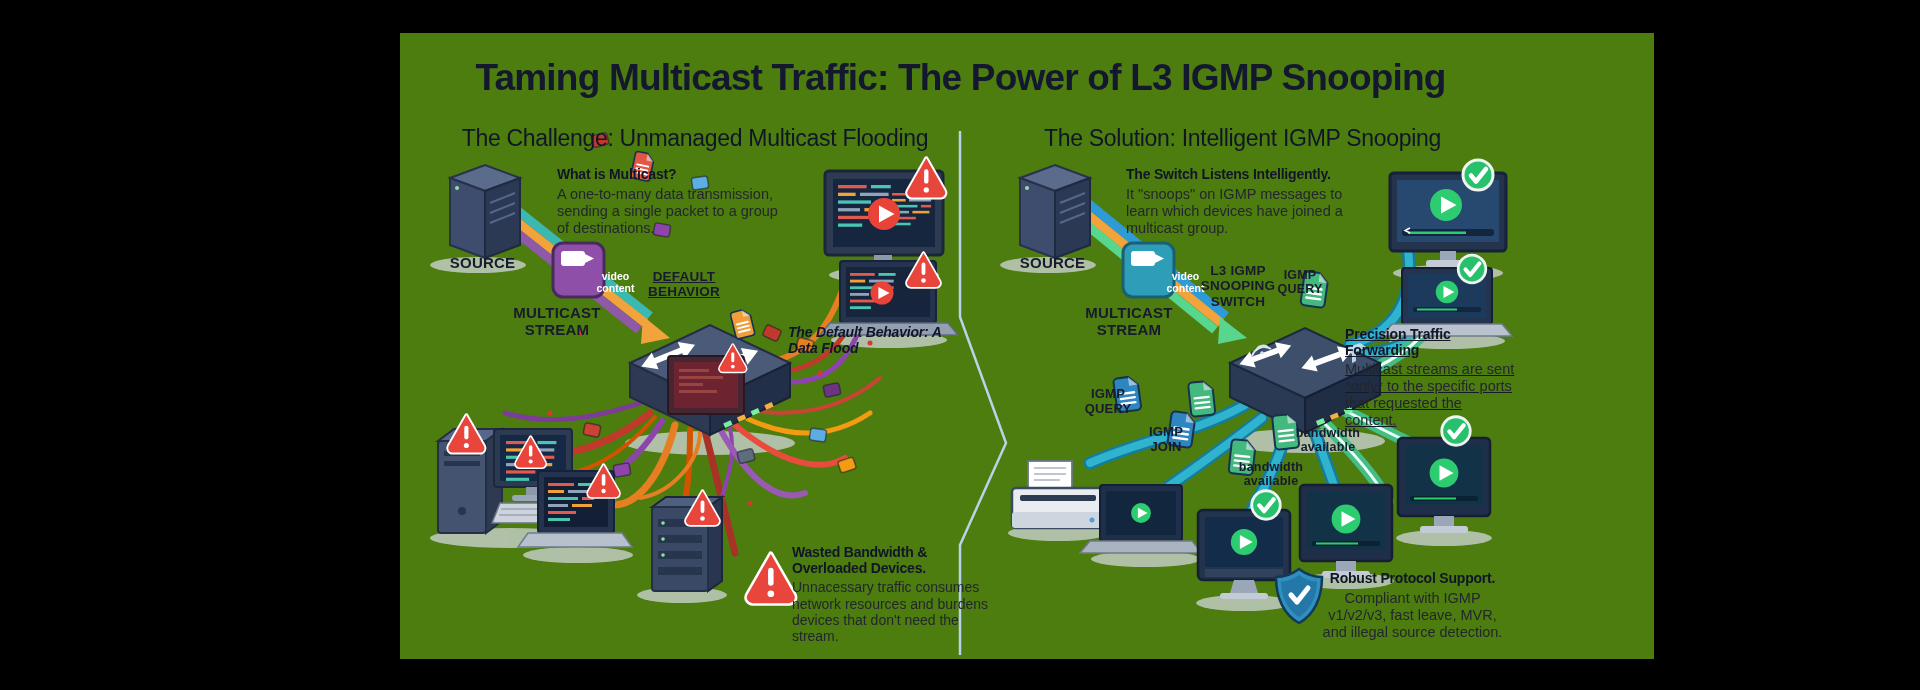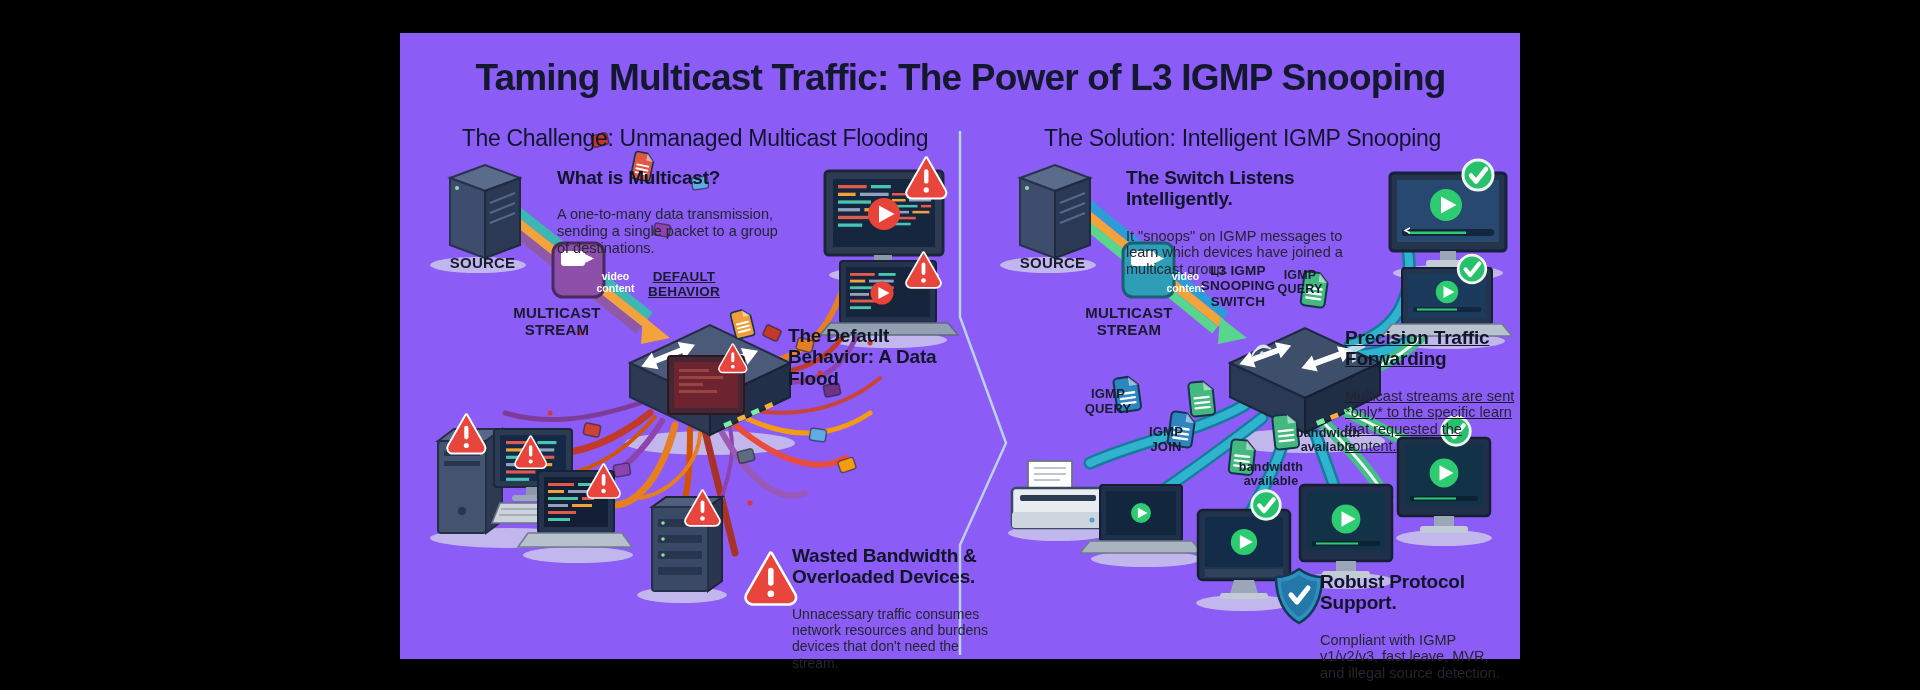--- a/index.html
+++ b/index.html
@@ -5,7 +5,7 @@
   html,body{margin:0;padding:0;background:#000;}
   .stage{position:relative;width:1920px;height:690px;background:#000;overflow:hidden;
          font-family:"Liberation Sans",sans-serif;}
-  .panel{position:absolute;left:400px;top:33px;width:1120px;height:626px;background:#8b5cf6;}
+  .panel{position:absolute;left:400px;top:33px;width:1254px;height:626px;background:#4d7c0f;}
   .art{position:absolute;left:0;top:0;width:1121px;height:626px;}
   .txt{position:absolute;color:#16192b;}
   .ctr{text-align:center;}

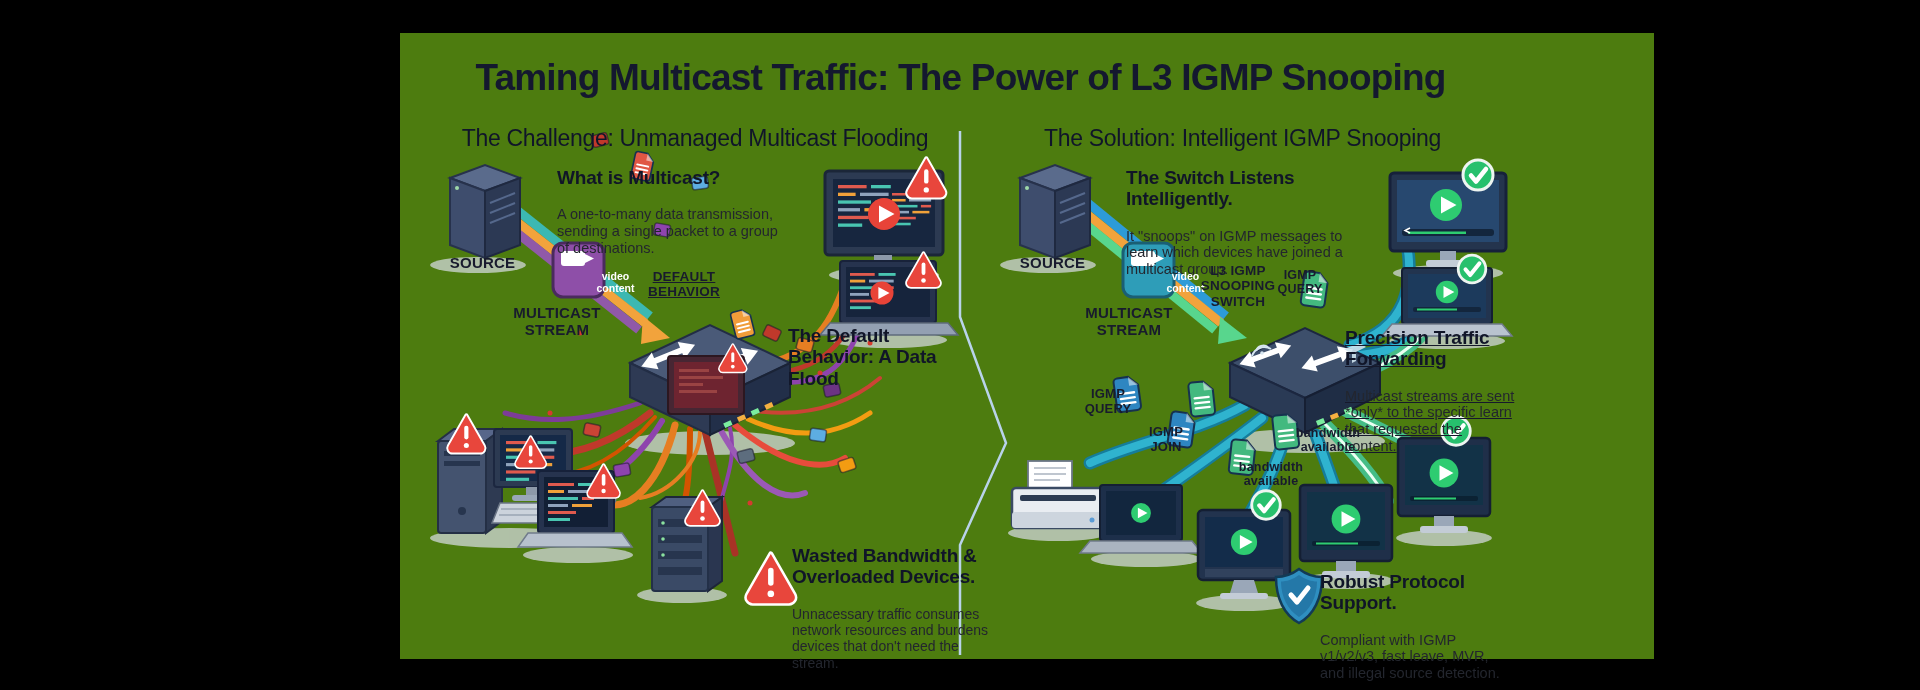--- a/index.html
+++ b/index.html
@@ -12,7 +12,7 @@
   .title{left:0;top:24px;width:1121px;text-align:center;font-size:37px;font-weight:700;
          letter-spacing:-0.8px;color:#14182f;}
   .sech{font-size:23px;font-weight:400;letter-spacing:-0.3px;color:#10152a;}
-  .blk .h{font-weight:700;font-size:19px;line-height:1.12;color:#101528;letter-spacing:-0.2px;}
+  .blk .h{font-weight:700;font-size:14px;line-height:1.12;color:#101528;letter-spacing:-0.2px;}
   .blk .b{font-weight:400;font-size:14.5px;line-height:1.17;color:#23262e;margin-top:18px;}
   .lbl{font-weight:700;line-height:1.14;letter-spacing:0.2px;color:#181b2d;}
   .badge-txt{font-weight:700;font-size:10.5px;line-height:1.1;color:#fff;margin-left:37px;}

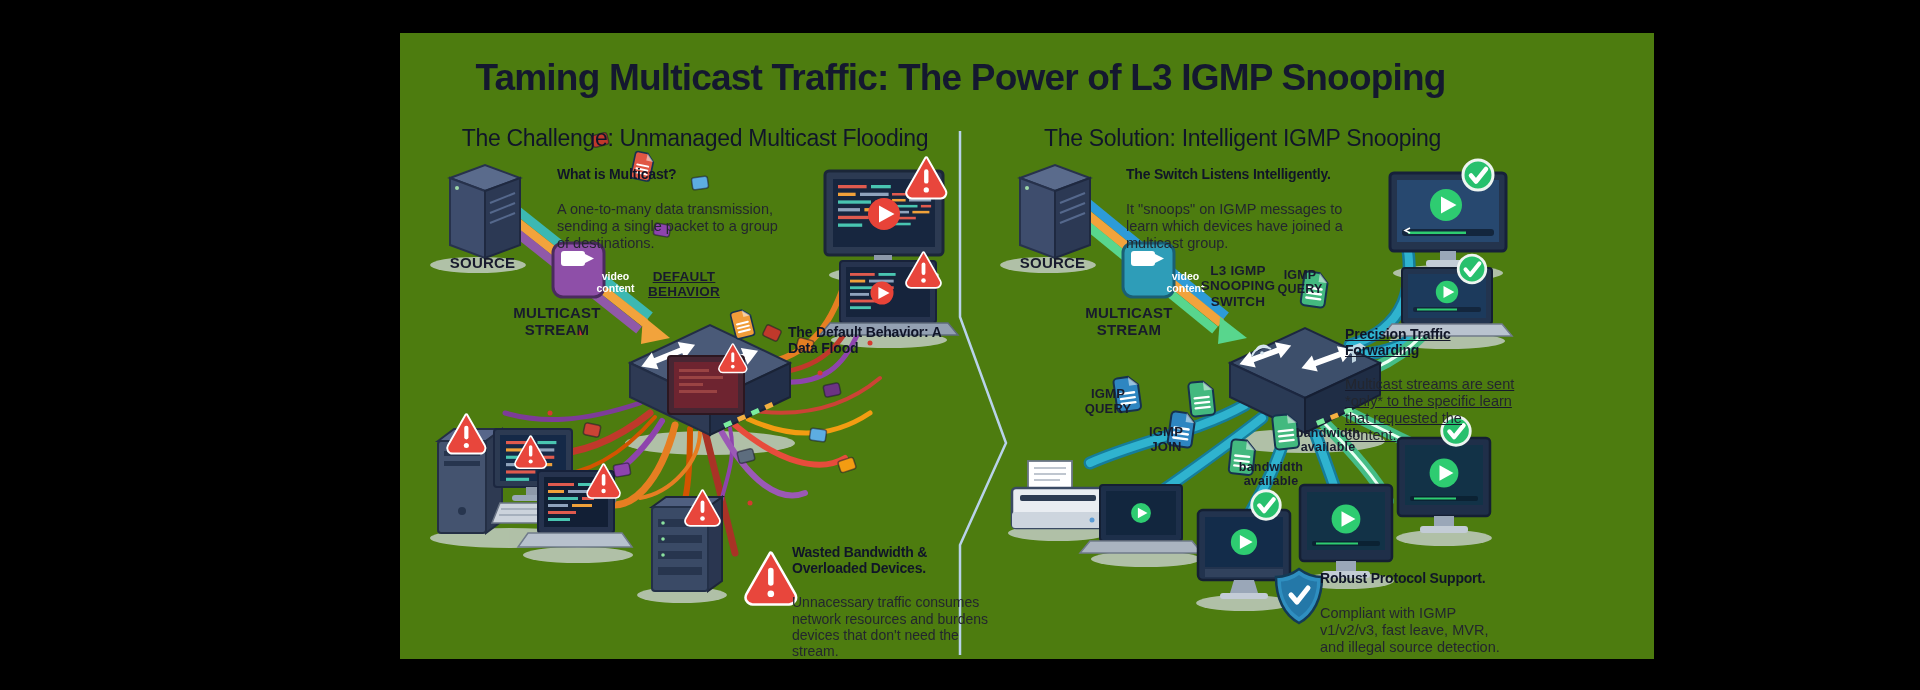--- a/index.html
+++ b/index.html
@@ -13,7 +13,7 @@
          letter-spacing:-0.8px;color:#14182f;}
   .sech{font-size:23px;font-weight:400;letter-spacing:-0.3px;color:#10152a;}
   .blk .h{font-weight:700;font-size:14px;line-height:1.12;color:#101528;letter-spacing:-0.2px;}
-  .blk .b{font-weight:400;font-size:14.5px;line-height:1.17;color:#23262e;margin-top:18px;}
+  .blk .b{font-weight:400;font-size:14.5px;line-height:1.17;color:#23262e;margin-top:3px;}
   .lbl{font-weight:700;line-height:1.14;letter-spacing:0.2px;color:#181b2d;}
   .badge-txt{font-weight:700;font-size:10.5px;line-height:1.1;color:#fff;margin-left:37px;}
 </style>

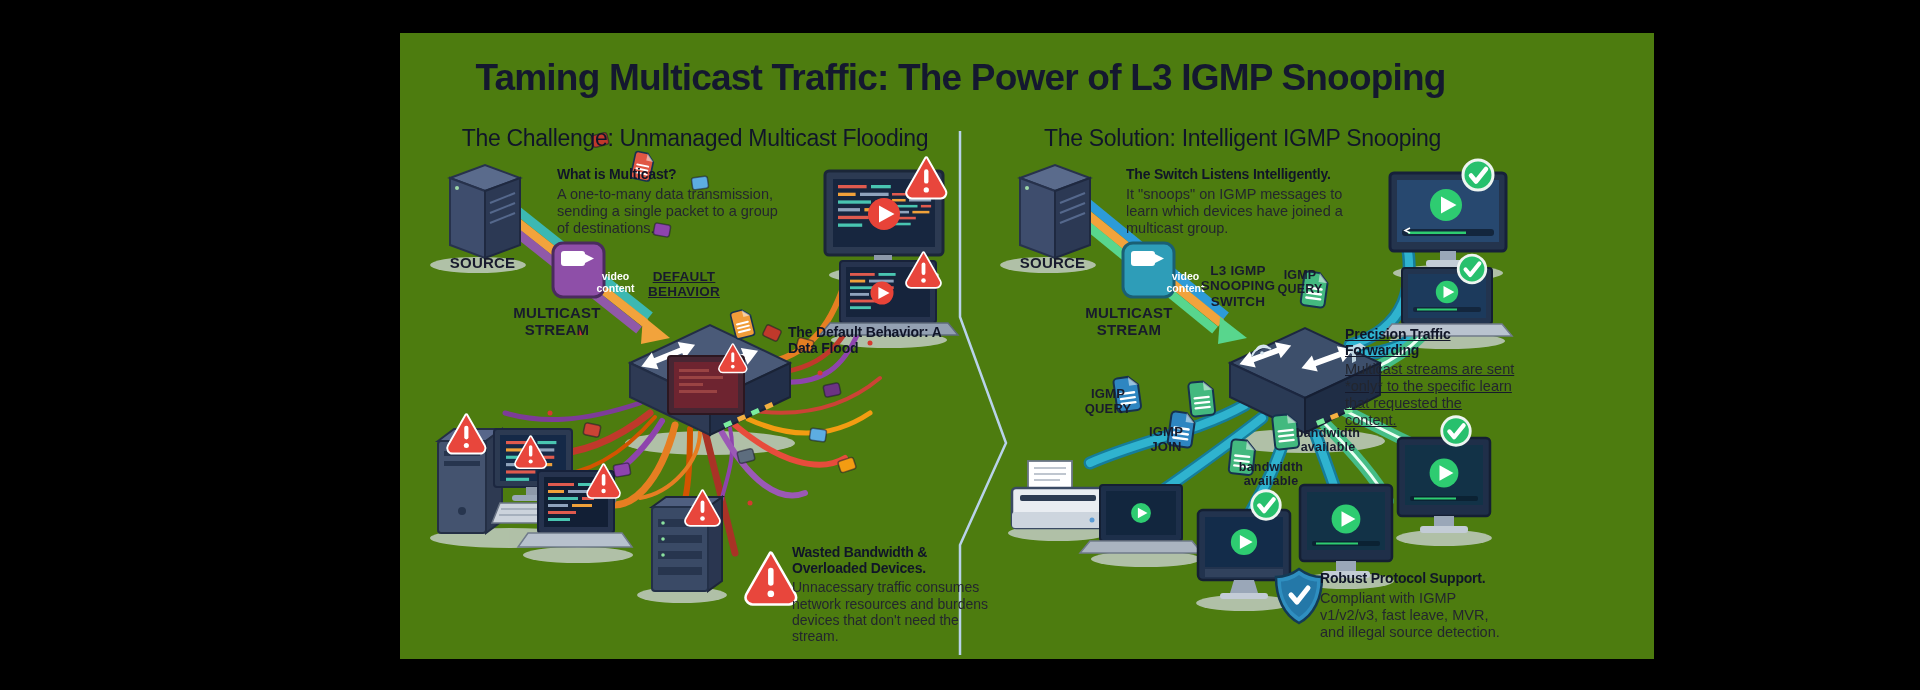--- a/index.html
+++ b/index.html
@@ -431,7 +431,7 @@
   <div class="txt lbl ctr" style="left:98px;top:271px;width:118px;font-size:15px;">MULTICAST STREAM</div>
   <div class="txt lbl ctr" style="left:236px;top:236px;width:96px;font-size:13.5px;text-decoration:underline;">DEFAULT BEHAVIOR</div>
 
-  <div class="txt blk" style="left:388px;top:292px;width:185px;">
+  <div class="txt blk" style="left:388px;top:292px;width:185px;font-style:italic;">
     <div class="h">The Default Behavior: A Data Flood</div>
   </div>
 

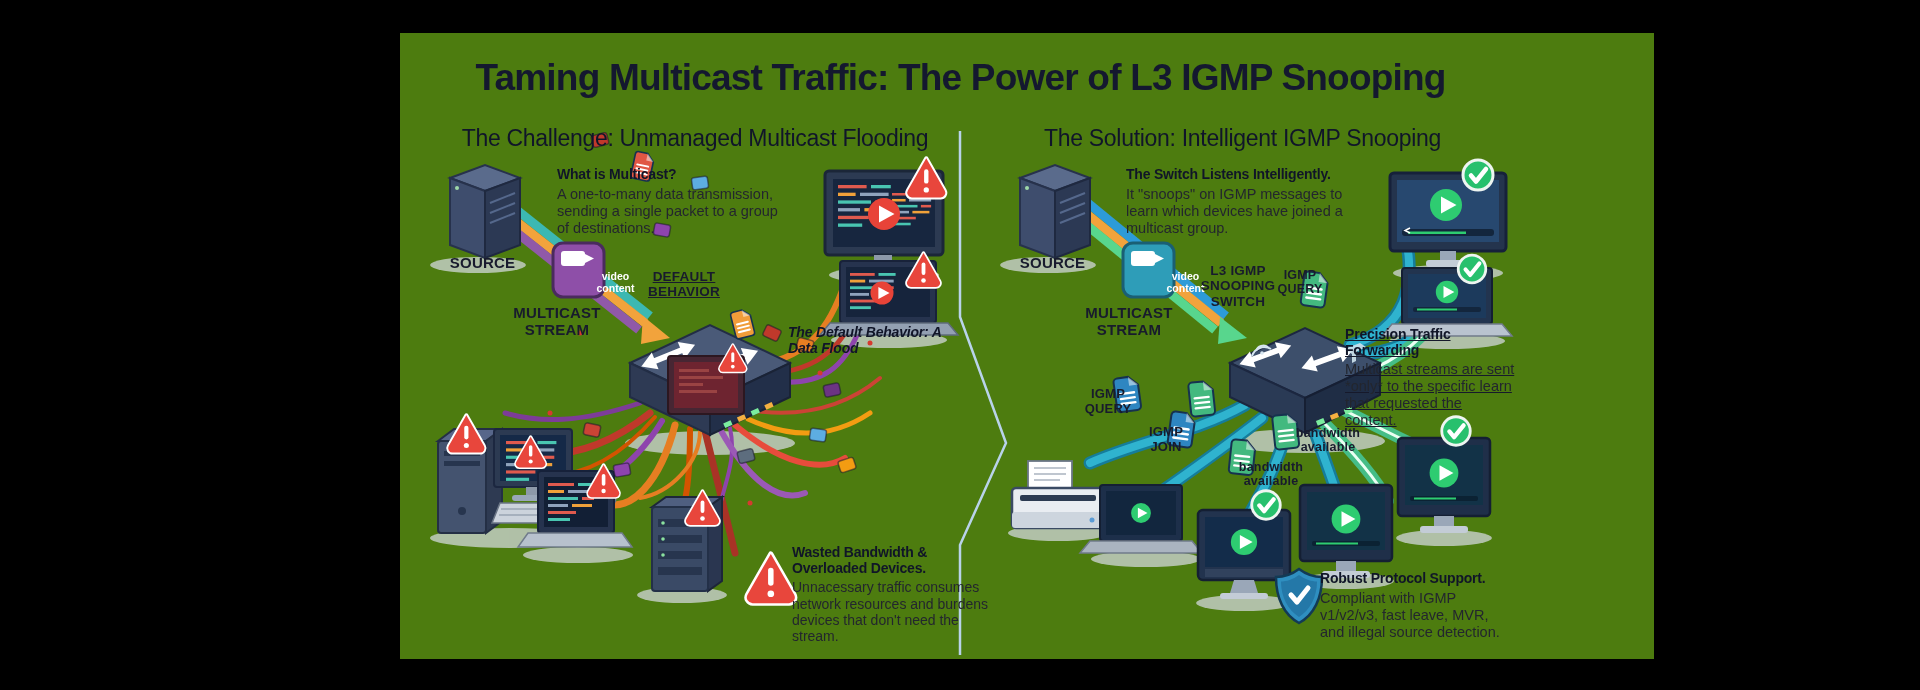--- a/index.html
+++ b/index.html
@@ -457,7 +457,7 @@
 
   <div class="txt blk" style="left:945px;top:294px;width:170px;text-decoration:underline;">
     <div class="h">Precision Traffic Forwarding</div>
-    <div class="b">Multicast streams are sent *only* to the specific learn that requested the content.</div>
+    <div class="b">Multicast streams are sent *only* to the specific ports that requested the content.</div>
   </div>
 
   <div class="txt blk" style="left:920px;top:538px;width:185px;">

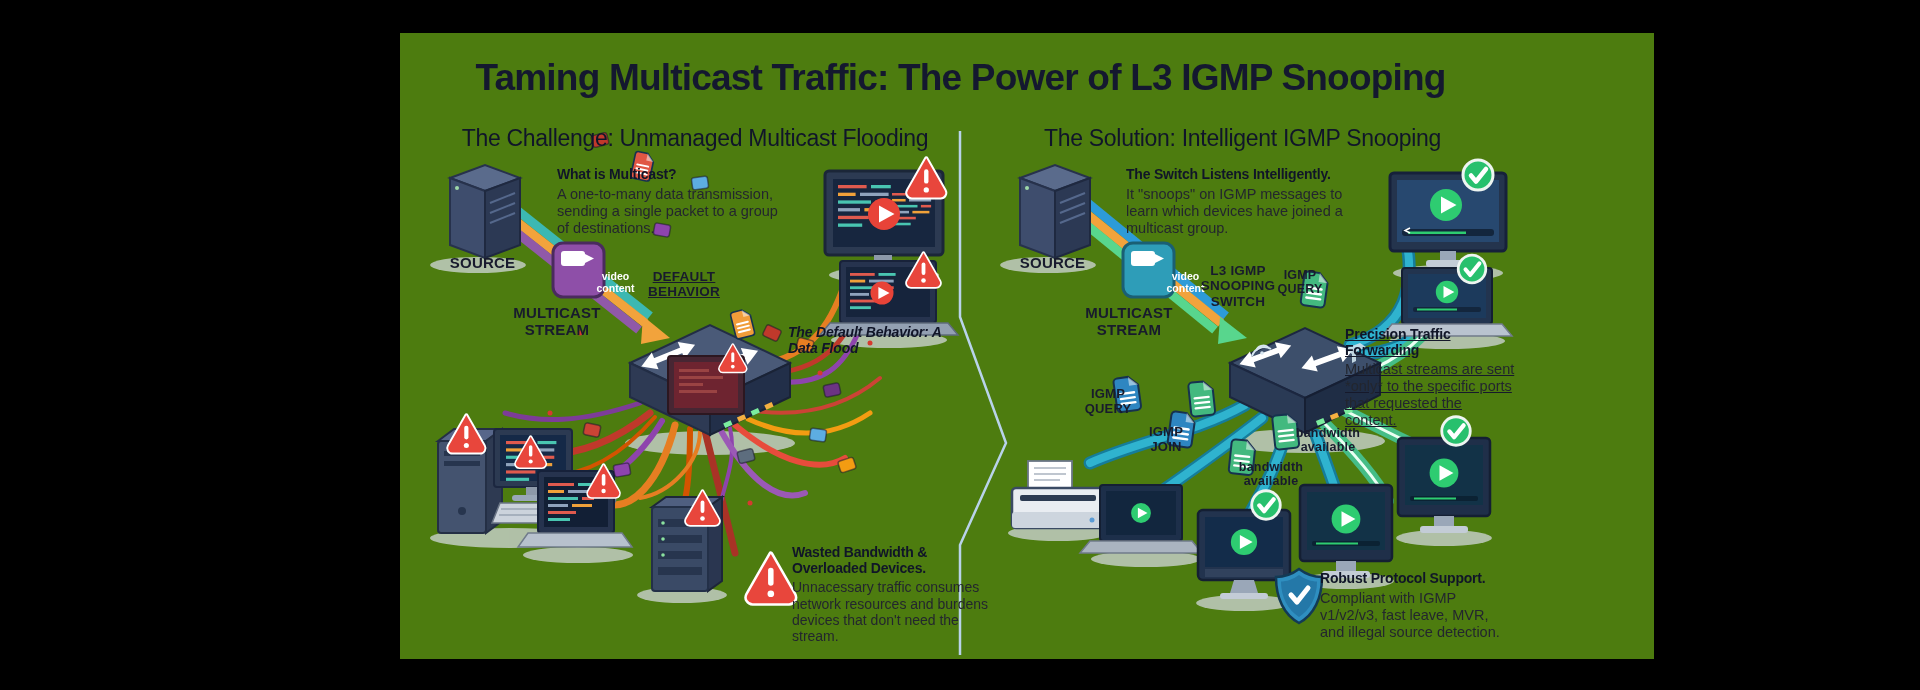--- a/index.html
+++ b/index.html
@@ -460,7 +460,7 @@
     <div class="b">Multicast streams are sent *only* to the specific ports that requested the content.</div>
   </div>
 
-  <div class="txt blk" style="left:920px;top:538px;width:185px;">
+  <div class="txt blk" style="left:920px;top:538px;width:185px;text-align:center;">
     <div class="h">Robust Protocol Support.</div>
     <div class="b">Compliant with IGMP v1/v2/v3, fast leave, MVR, and illegal source detection.</div>
   </div>

